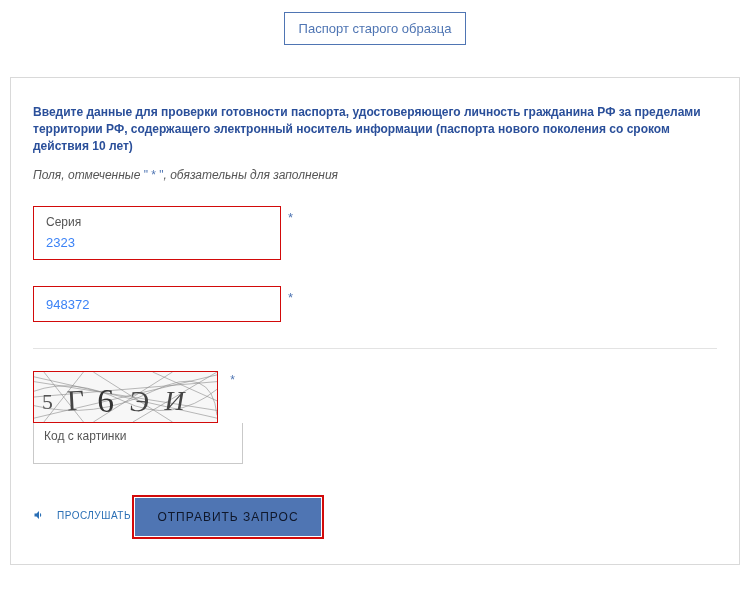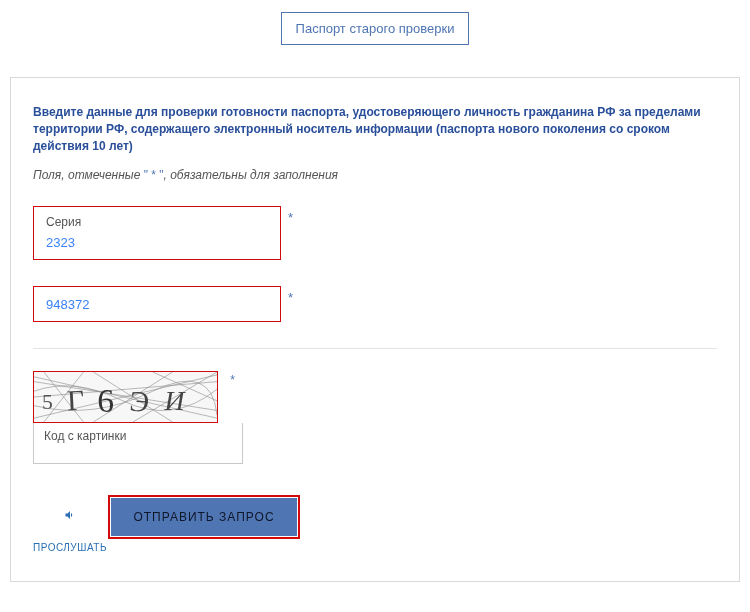--- a/index.html
+++ b/index.html
@@ -139,7 +139,7 @@
 <body>
 
 <div class="tabs">
-  <div class="tab">Паспорт старого проверки</div>
+  <div class="tab">Паспорт старого образца</div>
 </div>
 
 <div class="panel">

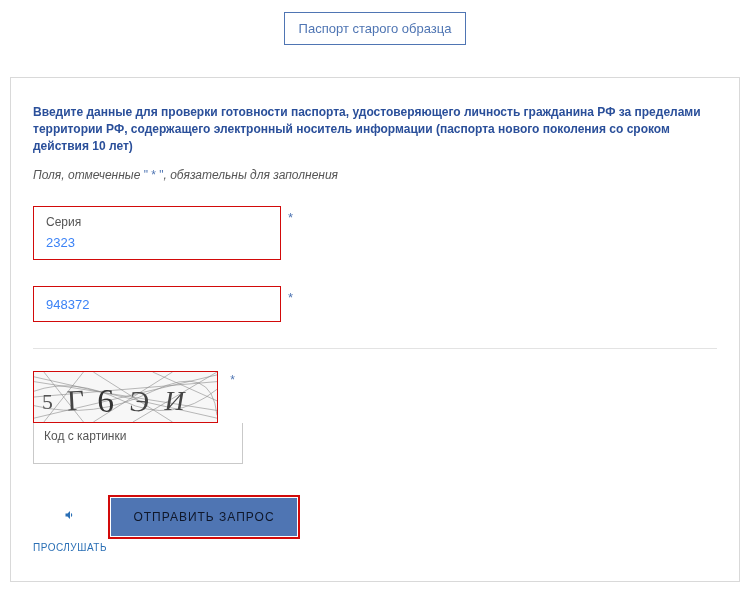--- a/index.html
+++ b/index.html
@@ -117,8 +117,7 @@
     cursor: pointer;
     display: inline-flex;
     align-items: center;
-    gap: 21px;
-    flex-direction: column;
+    gap: 12px;
   }
   .listen svg { width: 12px; height: 12px; }
   .submit-btn {

